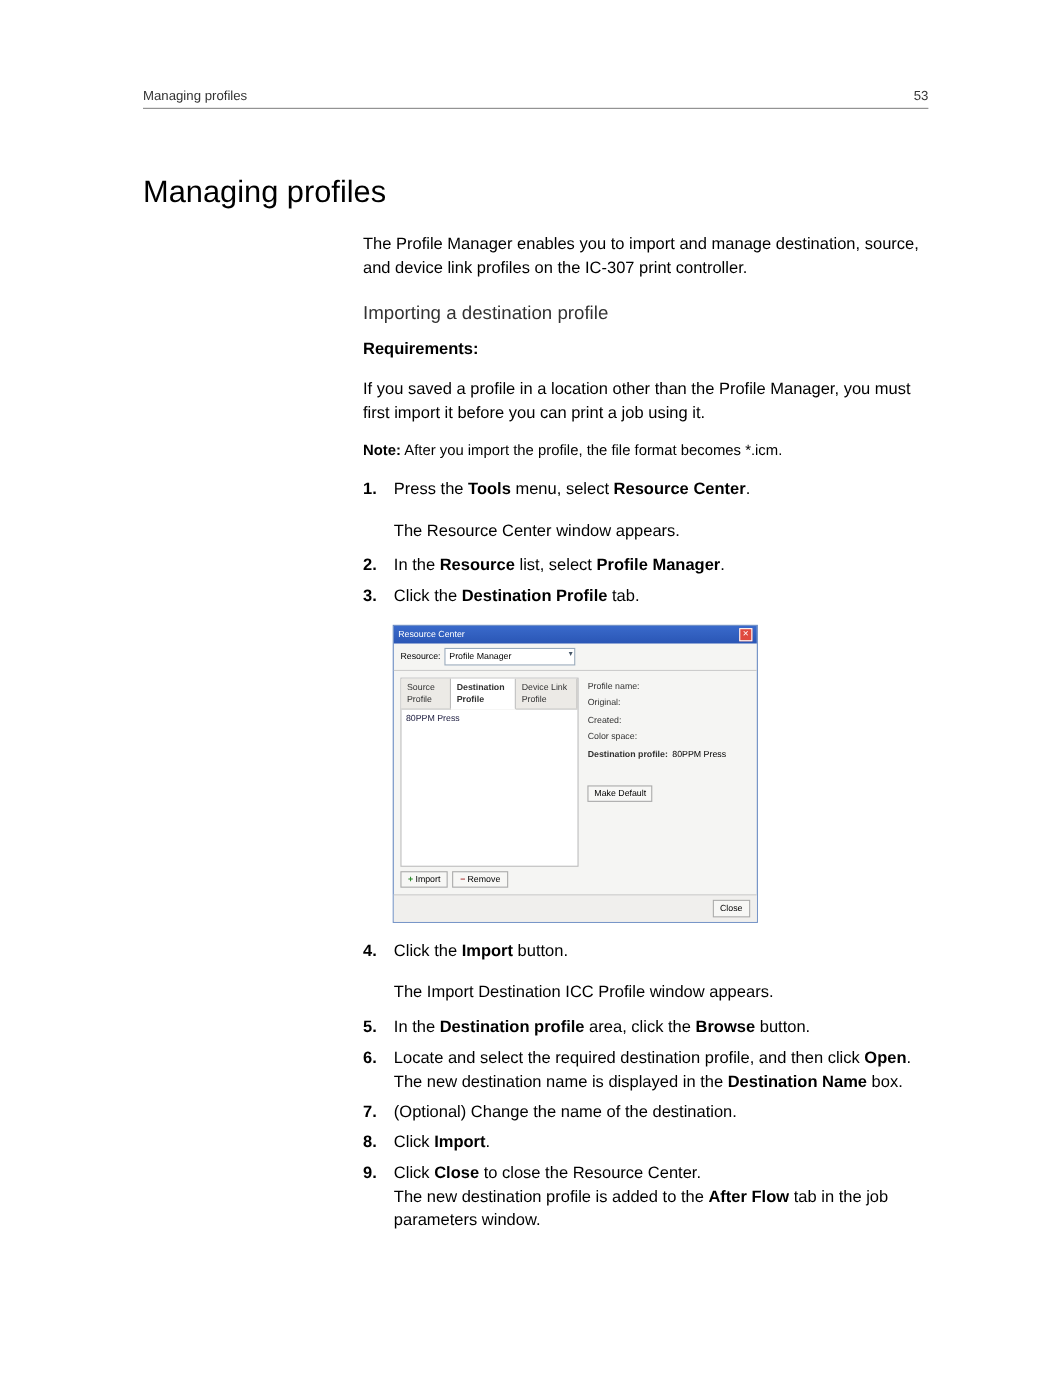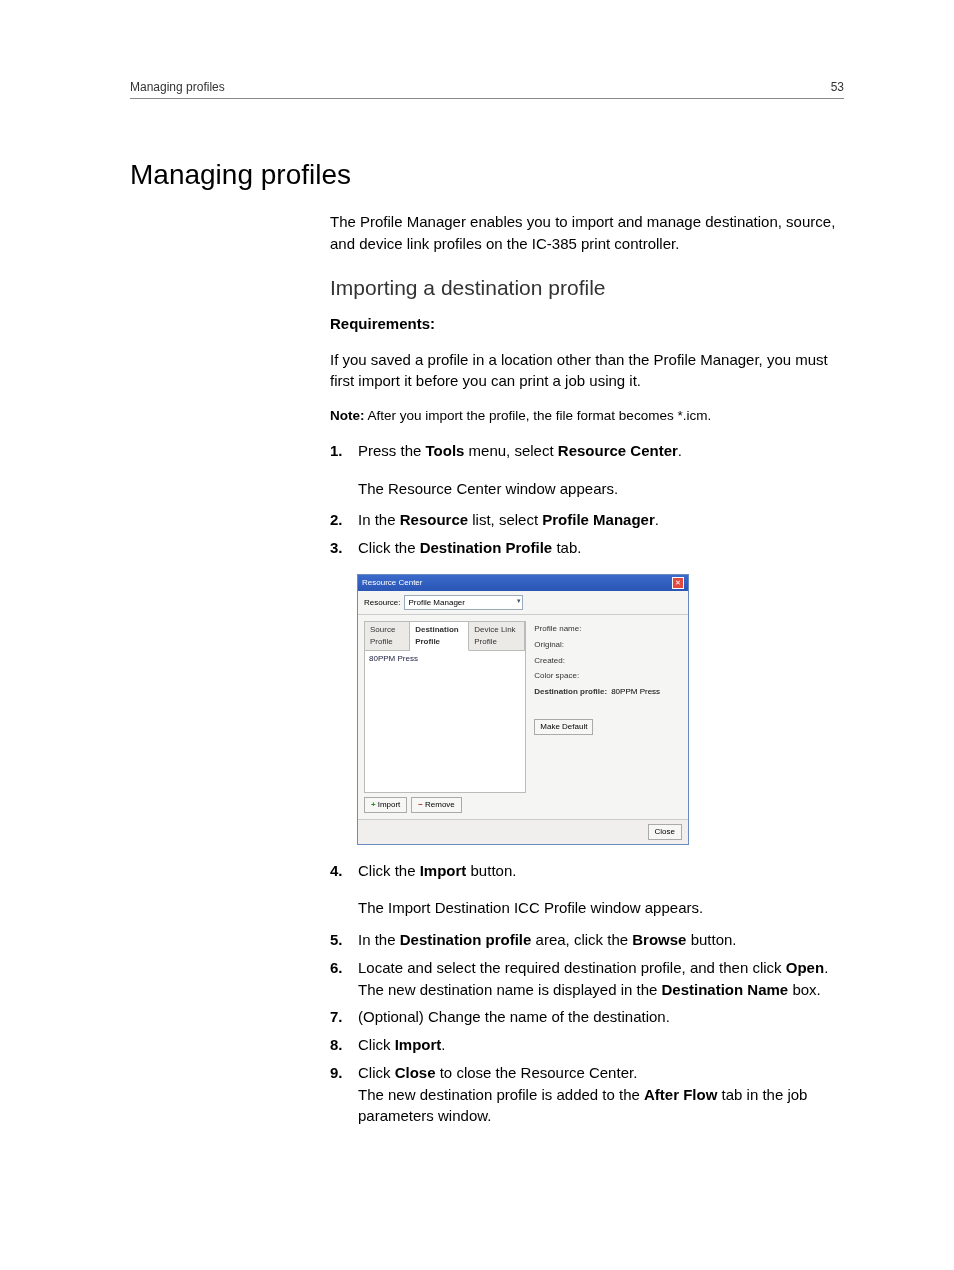--- a/index.html
+++ b/index.html
@@ -201,7 +201,7 @@
   <h1 class="page-title">Managing profiles</h1>
 
   <div class="content">
-    <p>The Profile Manager enables you to import and manage destination, source, and device link profiles on the IC-385 print controller.</p>
+    <p>The Profile Manager enables you to import and manage destination, source, and device link profiles on the IC-307 print controller.</p>
 
     <h2 class="subheading">Importing a destination profile</h2>
 

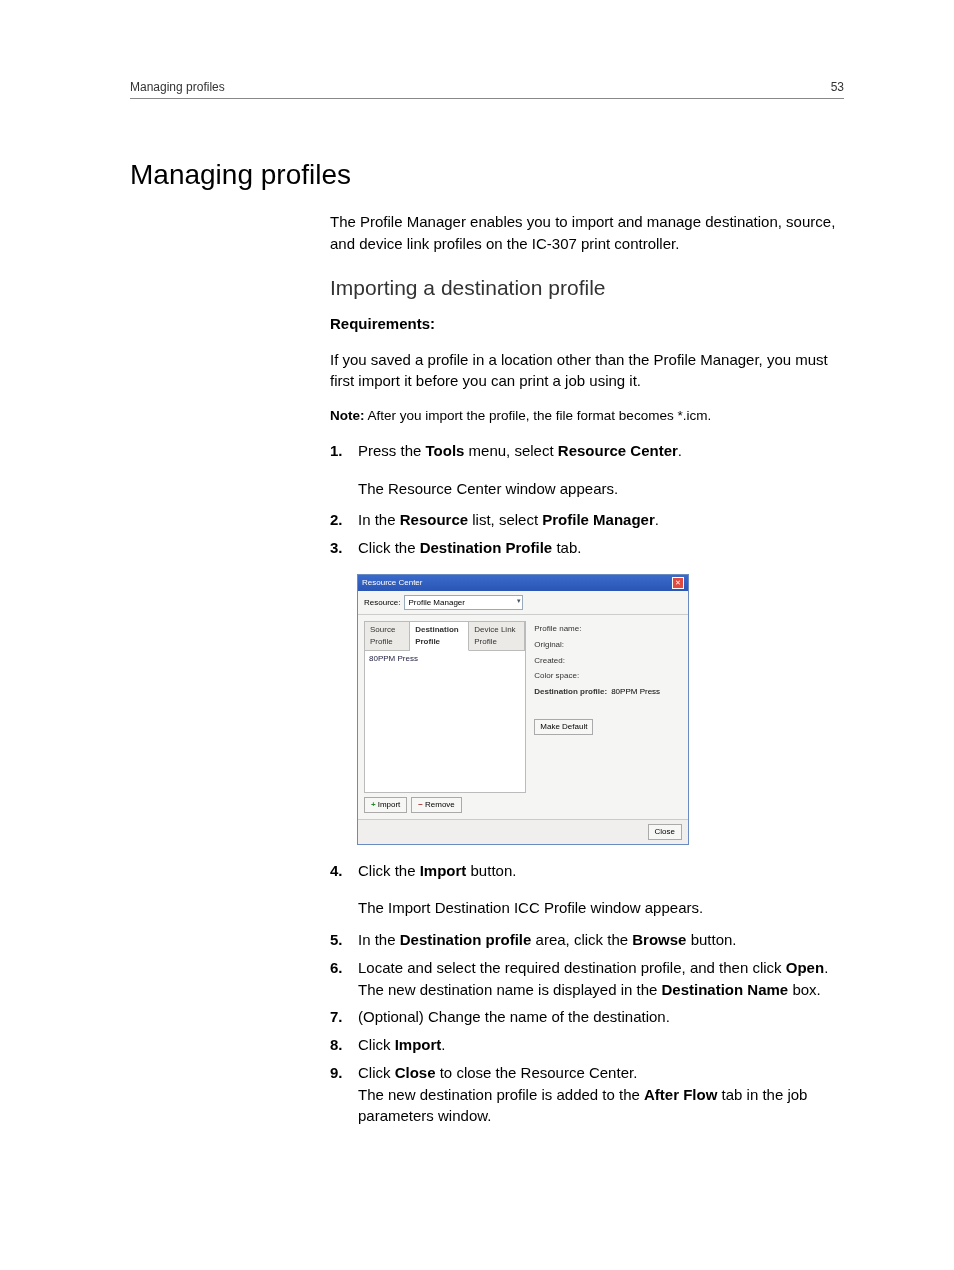--- a/index.html
+++ b/index.html
@@ -35,7 +35,7 @@
   }
   .content p { margin: 0 0 14px 0; }
   h2.subheading {
-    font-size: 21px;
+    font-size: 17px;
     font-weight: normal;
     color: #333;
     margin: 18px 0 10px 0;

